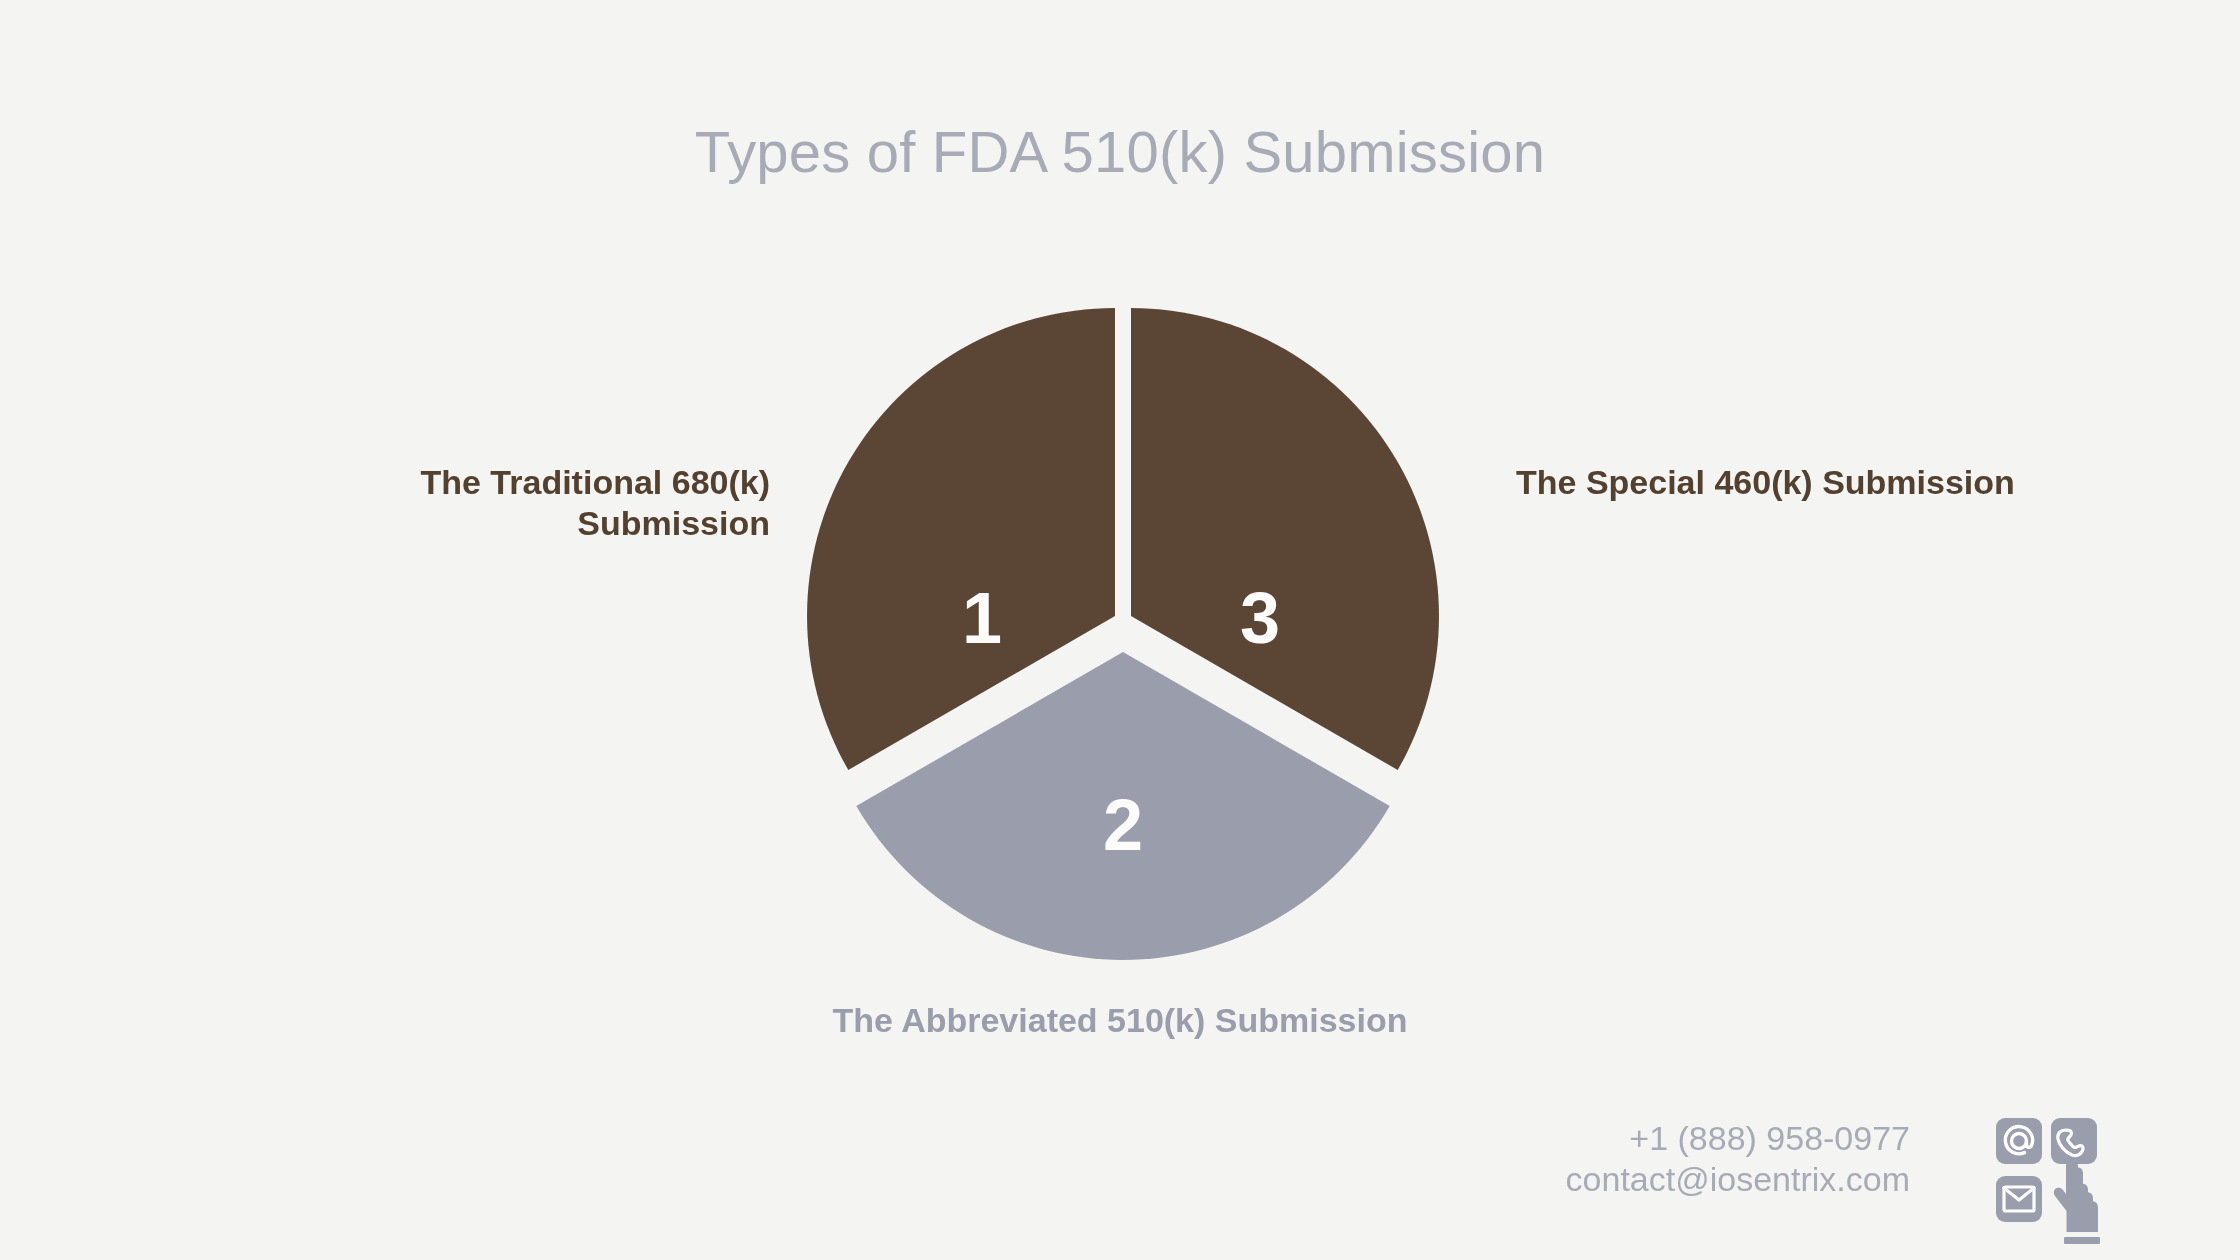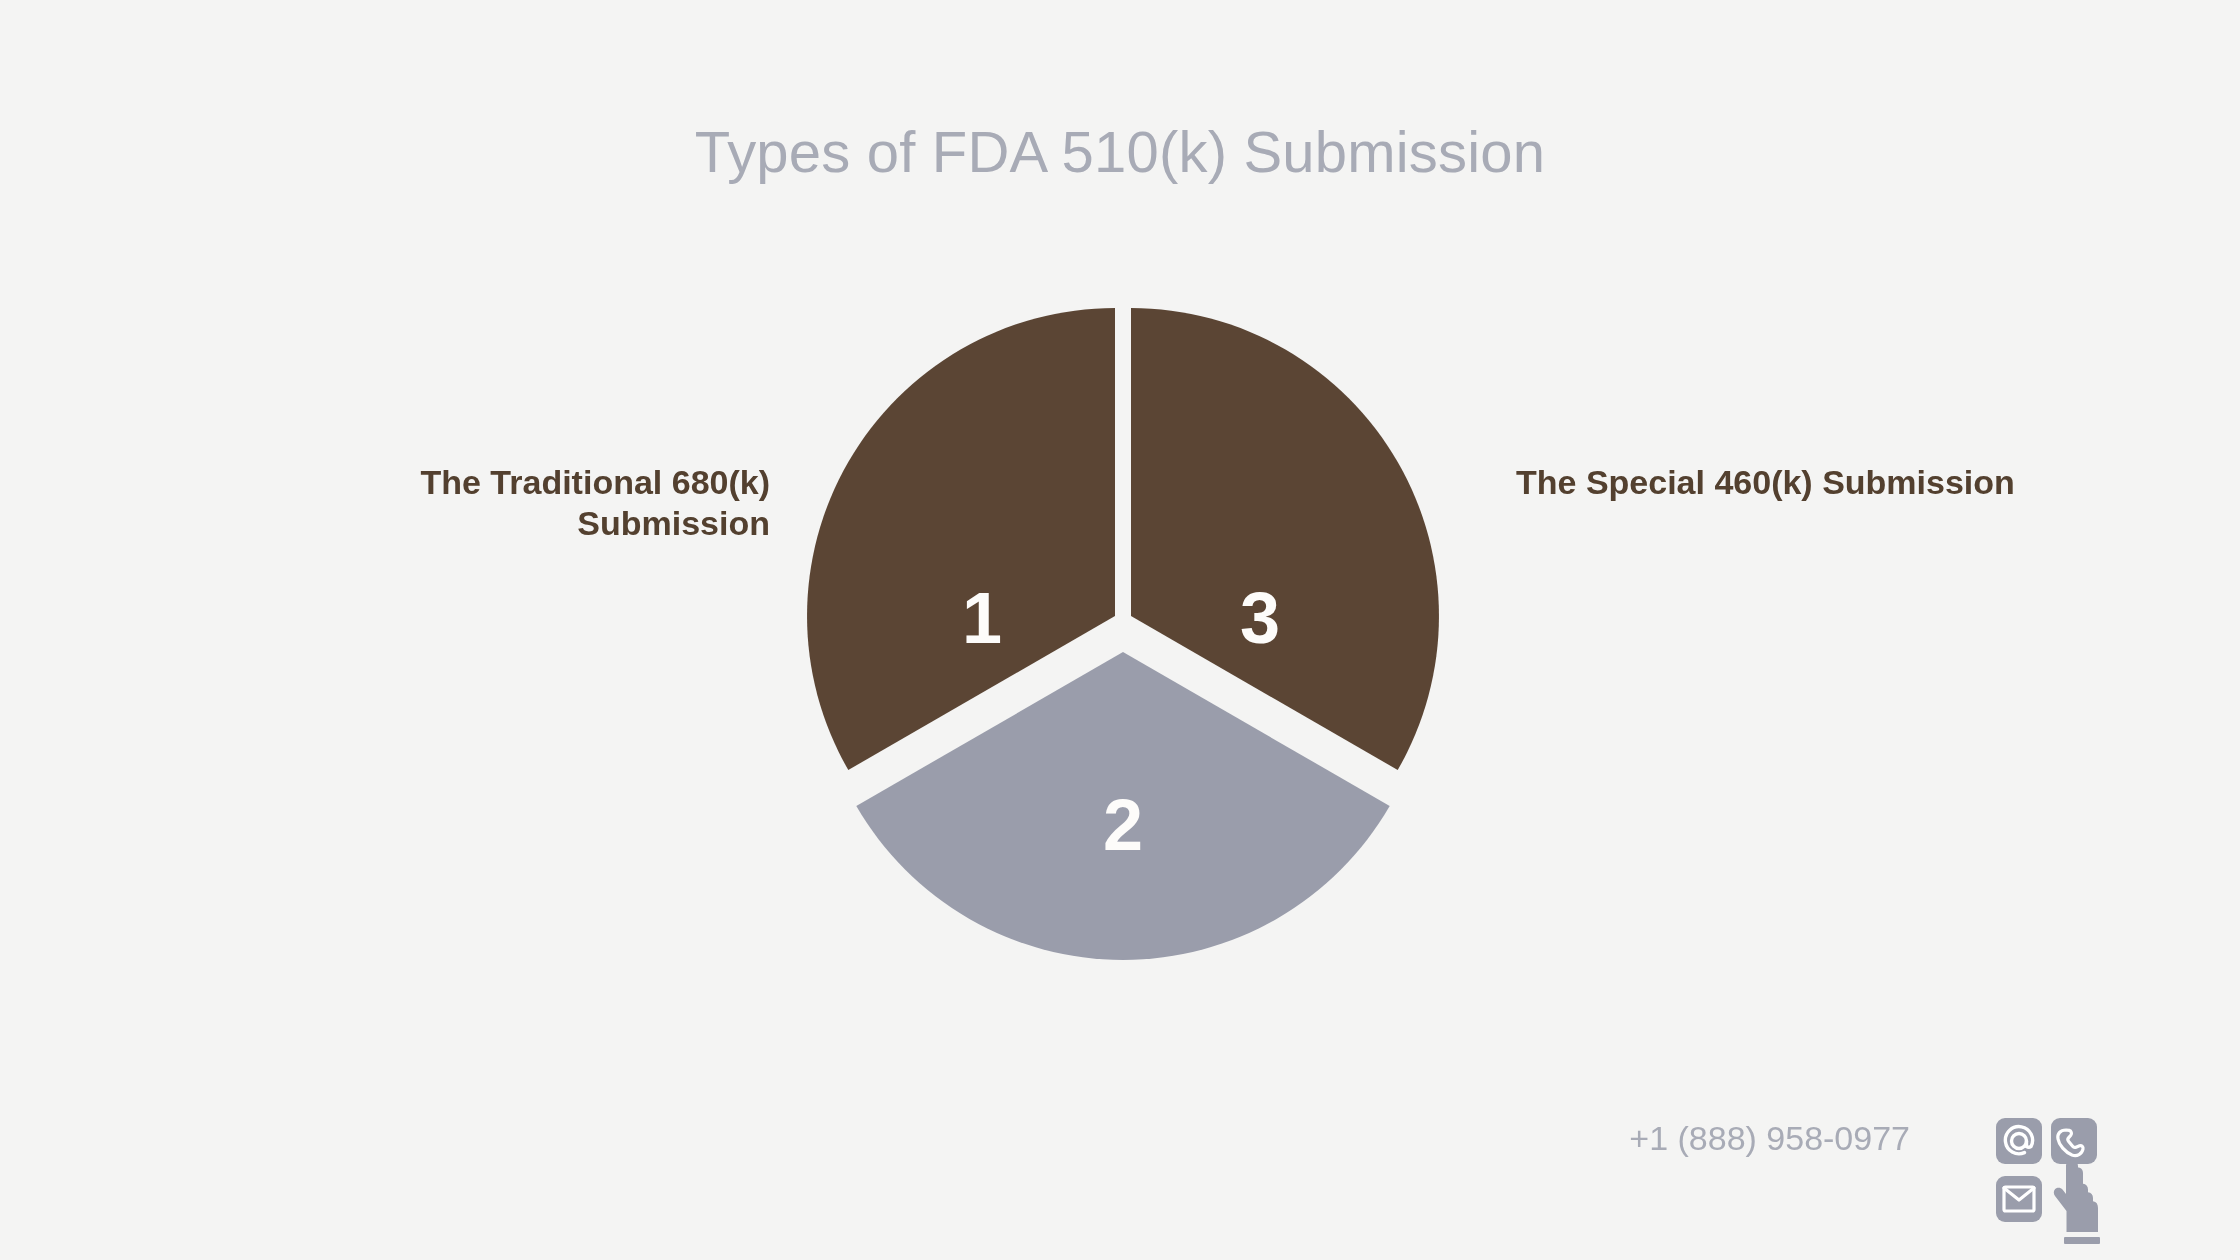--- a/index.html
+++ b/index.html
@@ -163,6 +163,7 @@
 
   <div class="label label-right">The Special 460(k) Submission</div>
 
+  <div class="label label-bottom">The Abbreviated 510(k) Submission</div>
 
 
   <div class="contact-block">

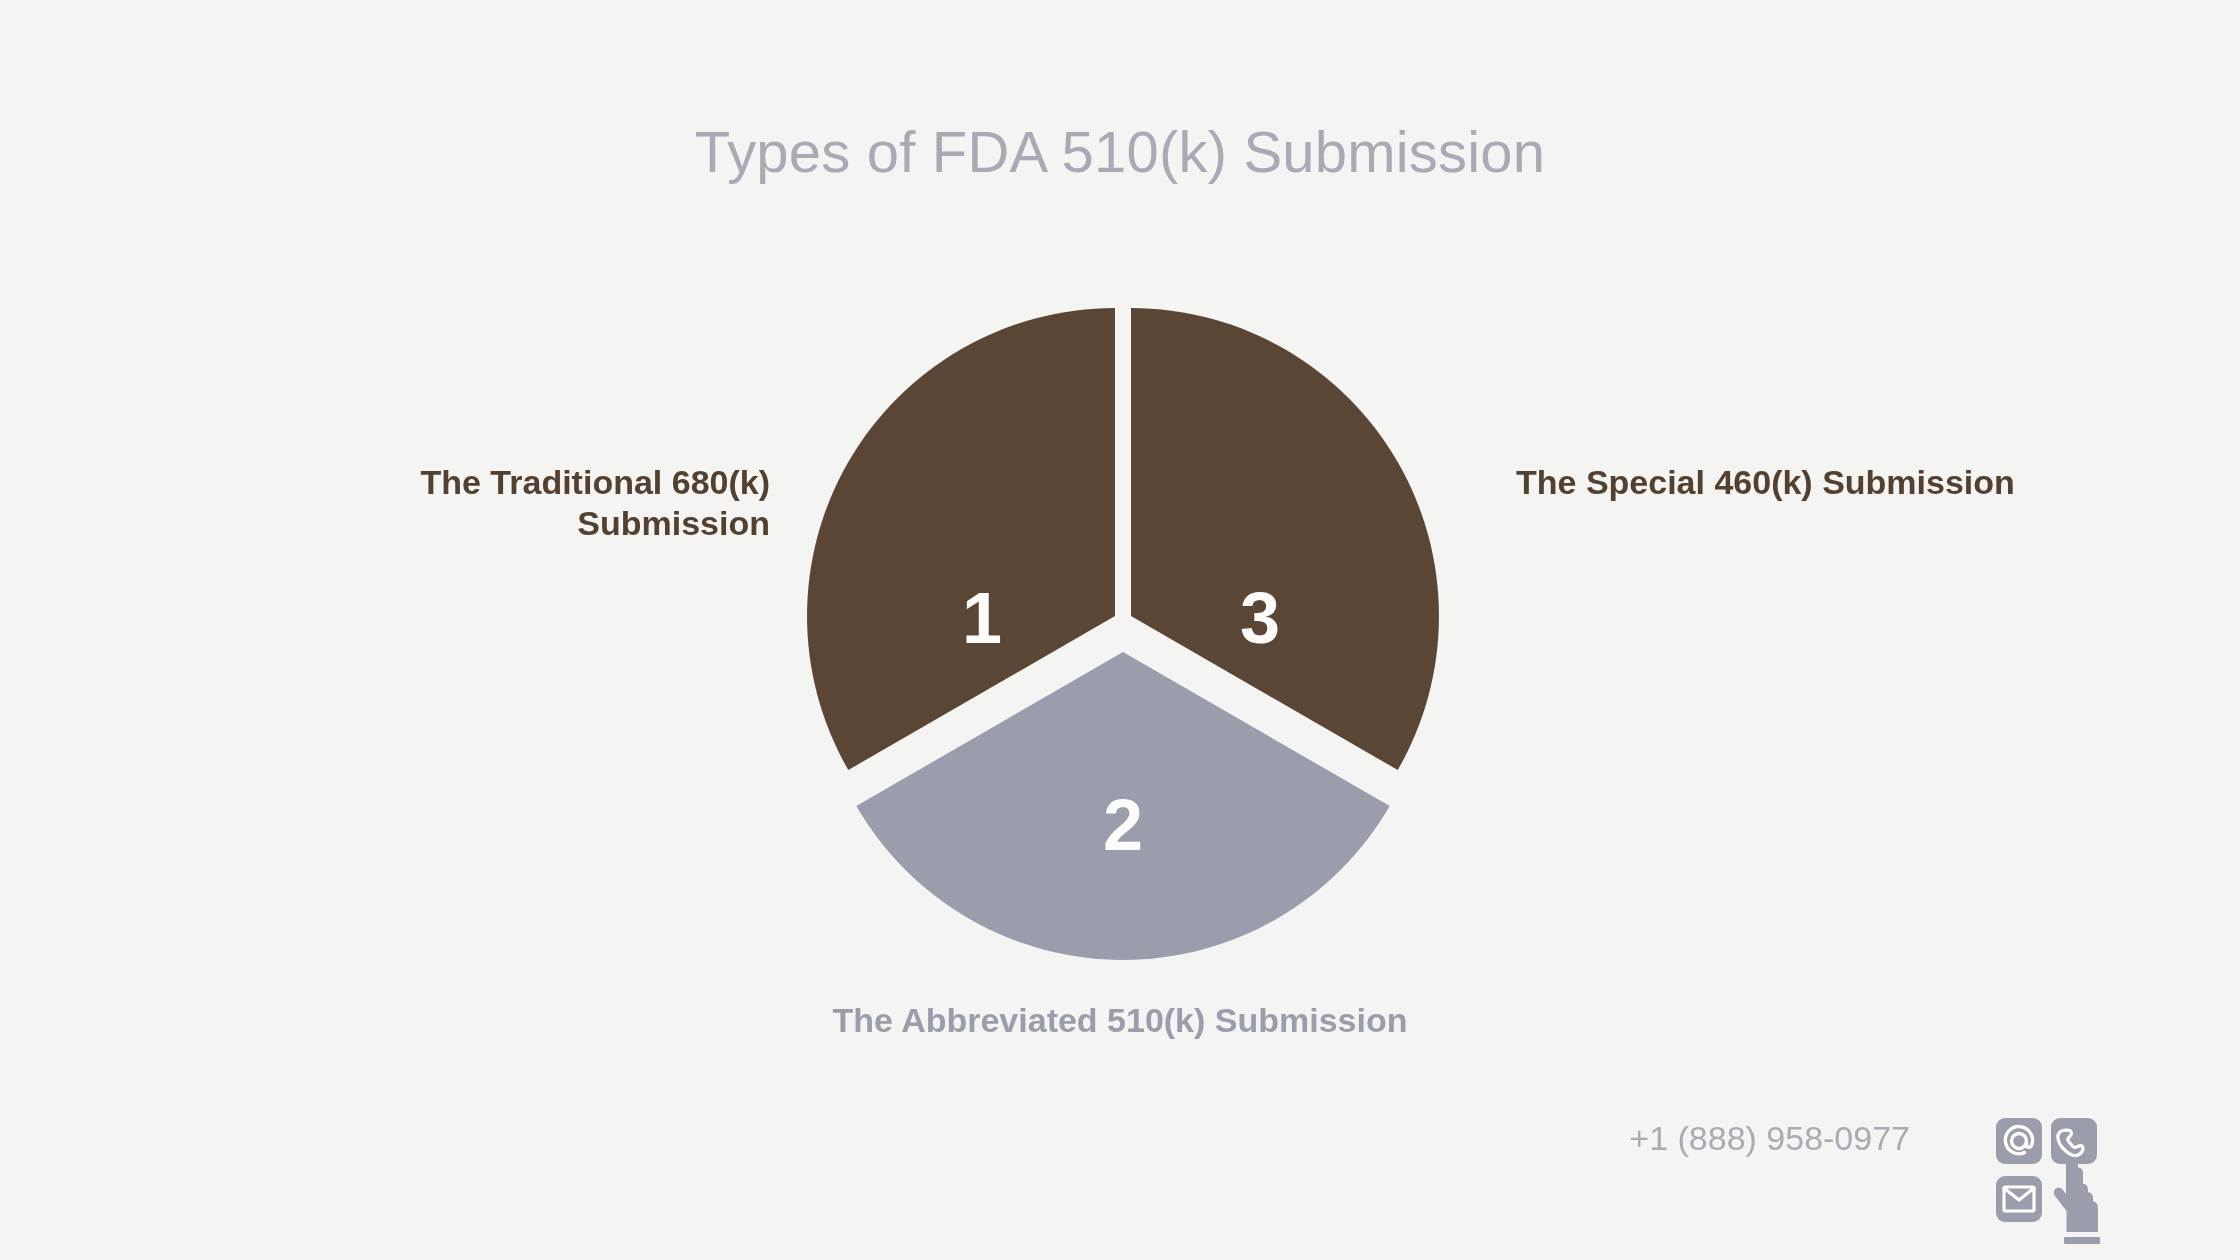--- a/index.html
+++ b/index.html
@@ -168,6 +168,7 @@
 
   <div class="contact-block">
     <span class="contact-line">+1 (888) 958-0977</span>
+    <span class="contact-line">contact@iosentrix.com</span>
   </div>
 
   <div class="footer-icons">

